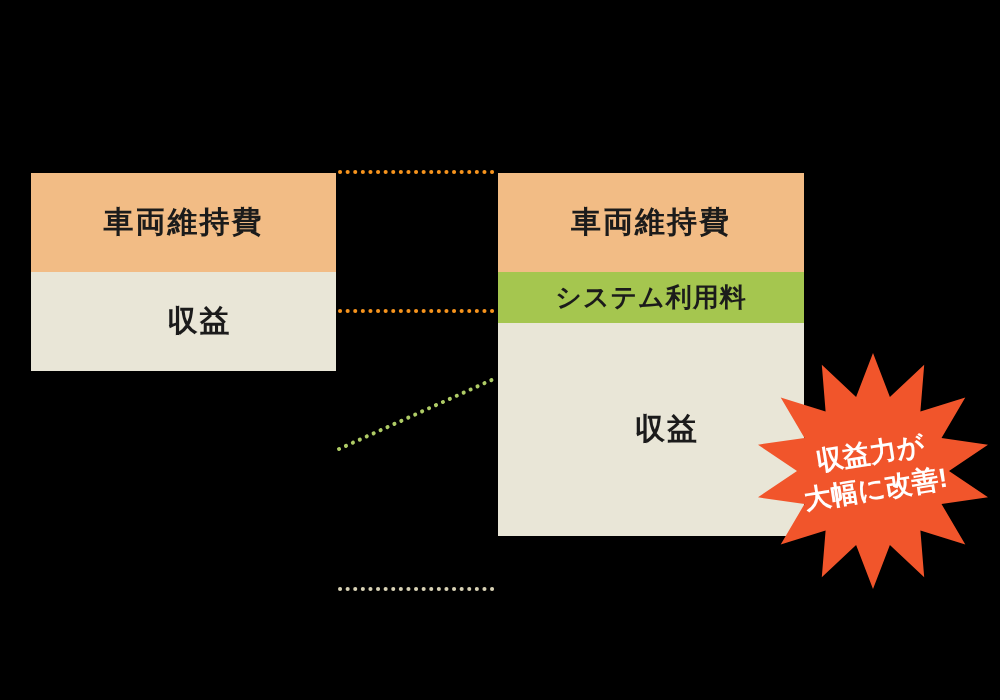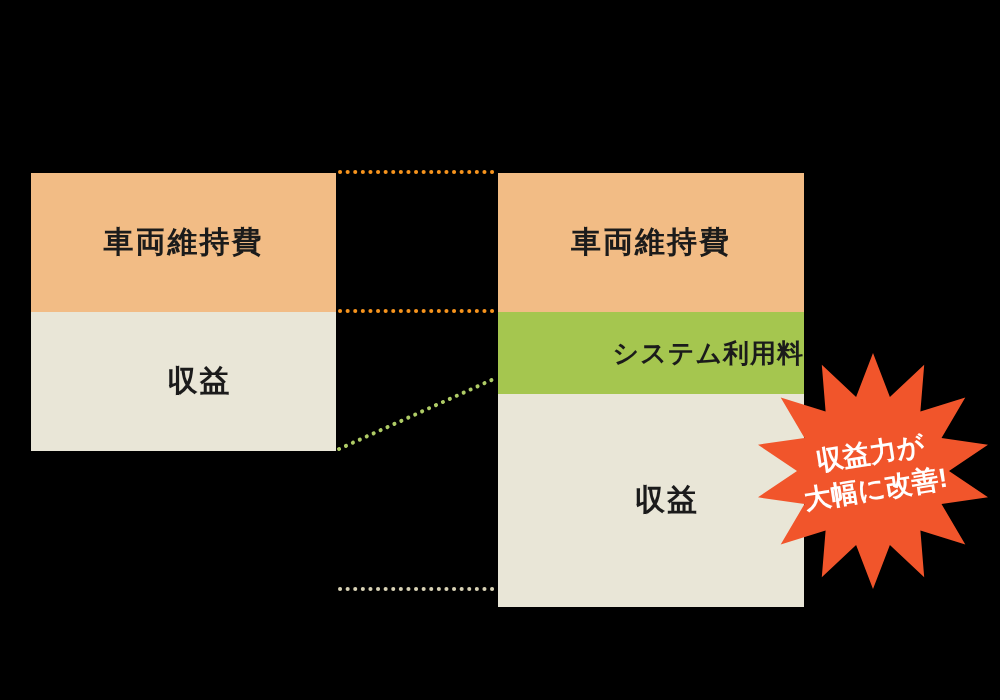--- a/index.html
+++ b/index.html
@@ -17,7 +17,7 @@
   .seg-orange{background:var(--block-orange,#F2BC85);}
   .seg-green{background:var(--block-green,#A5C64F);}
   .seg-beige{background:var(--block-beige,#E9E6D7);padding-left:32px;}
-  .h139{height:139px;}
+  .h139{height:99px;}
   .h65{height:82px;justify-content:flex-end;}
   .h213{height:213px;}
   .seg-label{

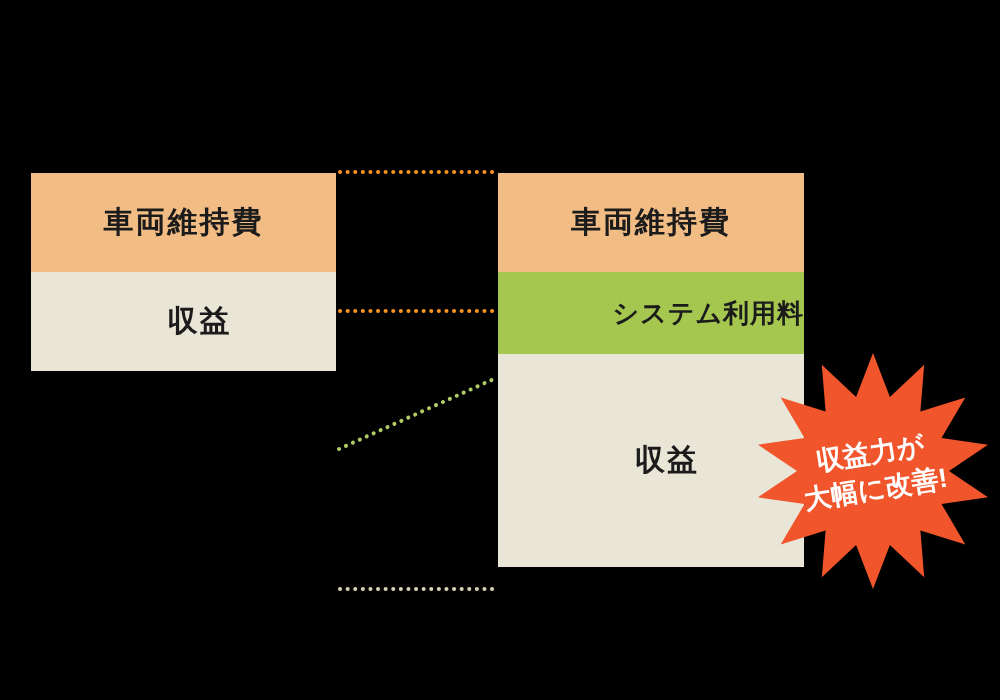--- a/index.html
+++ b/index.html
@@ -18,7 +18,7 @@
   .seg-green{background:var(--block-green,#A5C64F);}
   .seg-beige{background:var(--block-beige,#E9E6D7);padding-left:32px;}
   .h139{height:99px;}
-  .h65{height:82px;justify-content:flex-end;}
+  .h65{height:51px;}
   .h213{height:213px;}
   .seg-label{
     color:var(--label-text,#1B1B1B);

